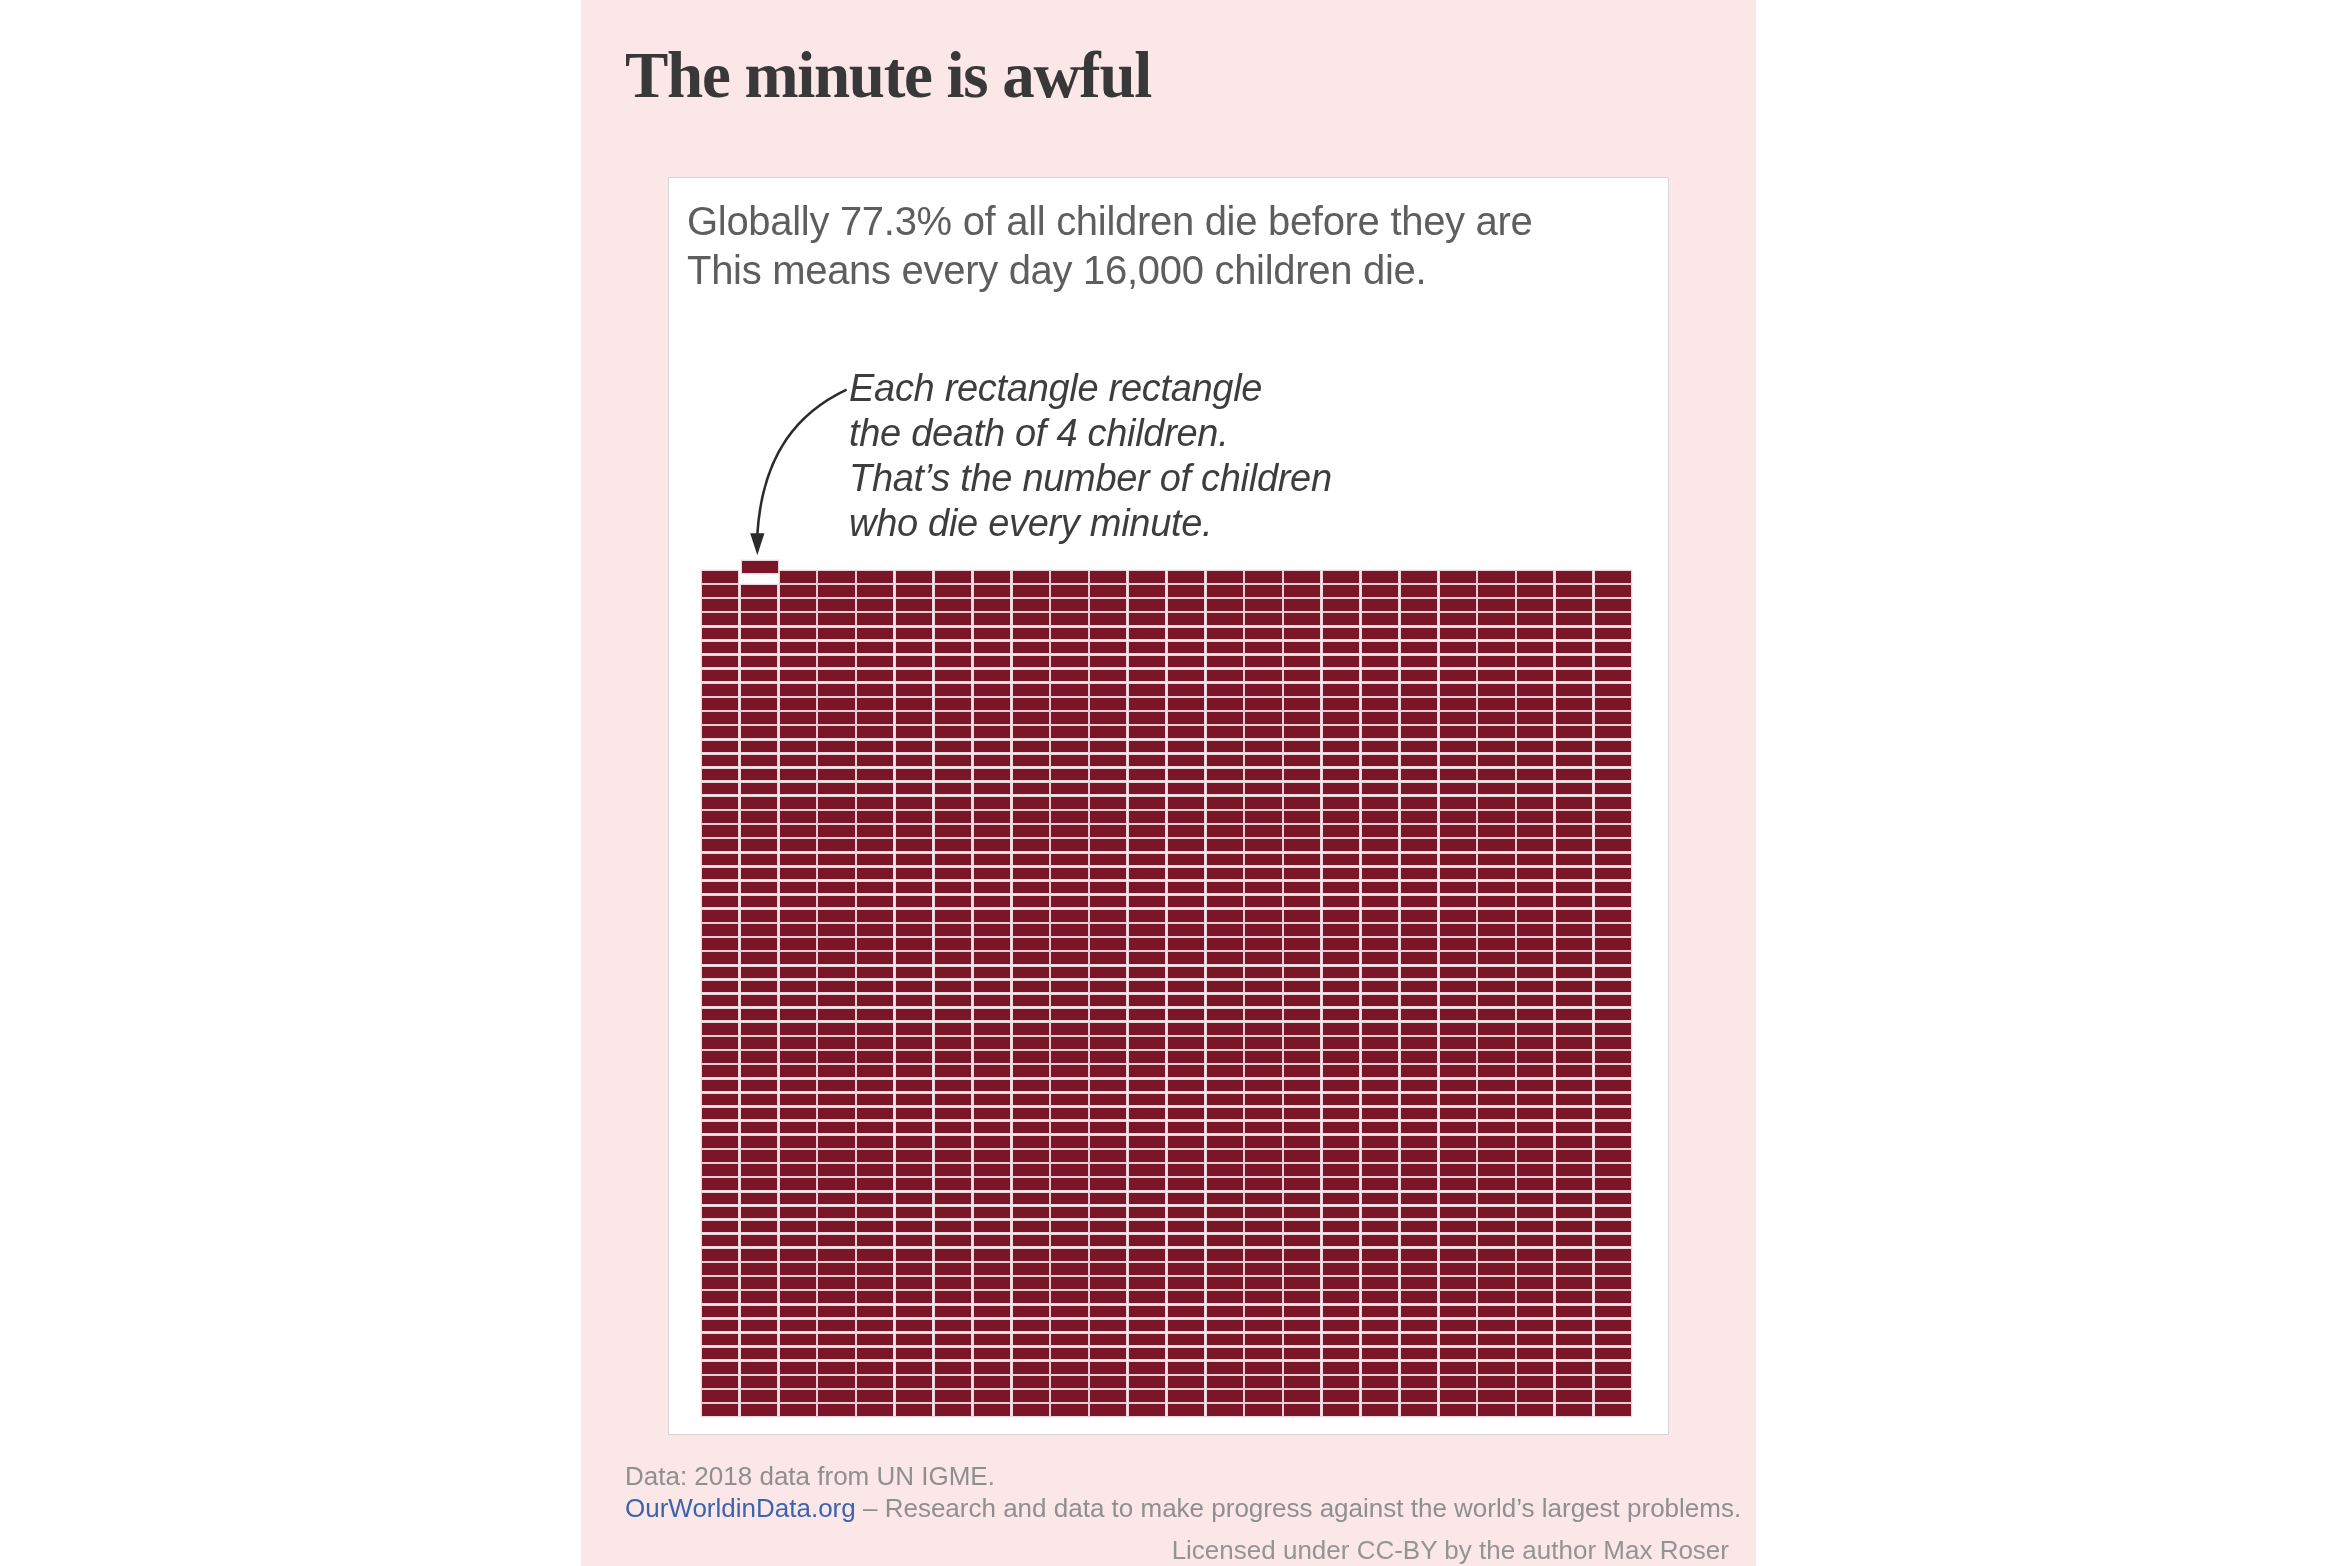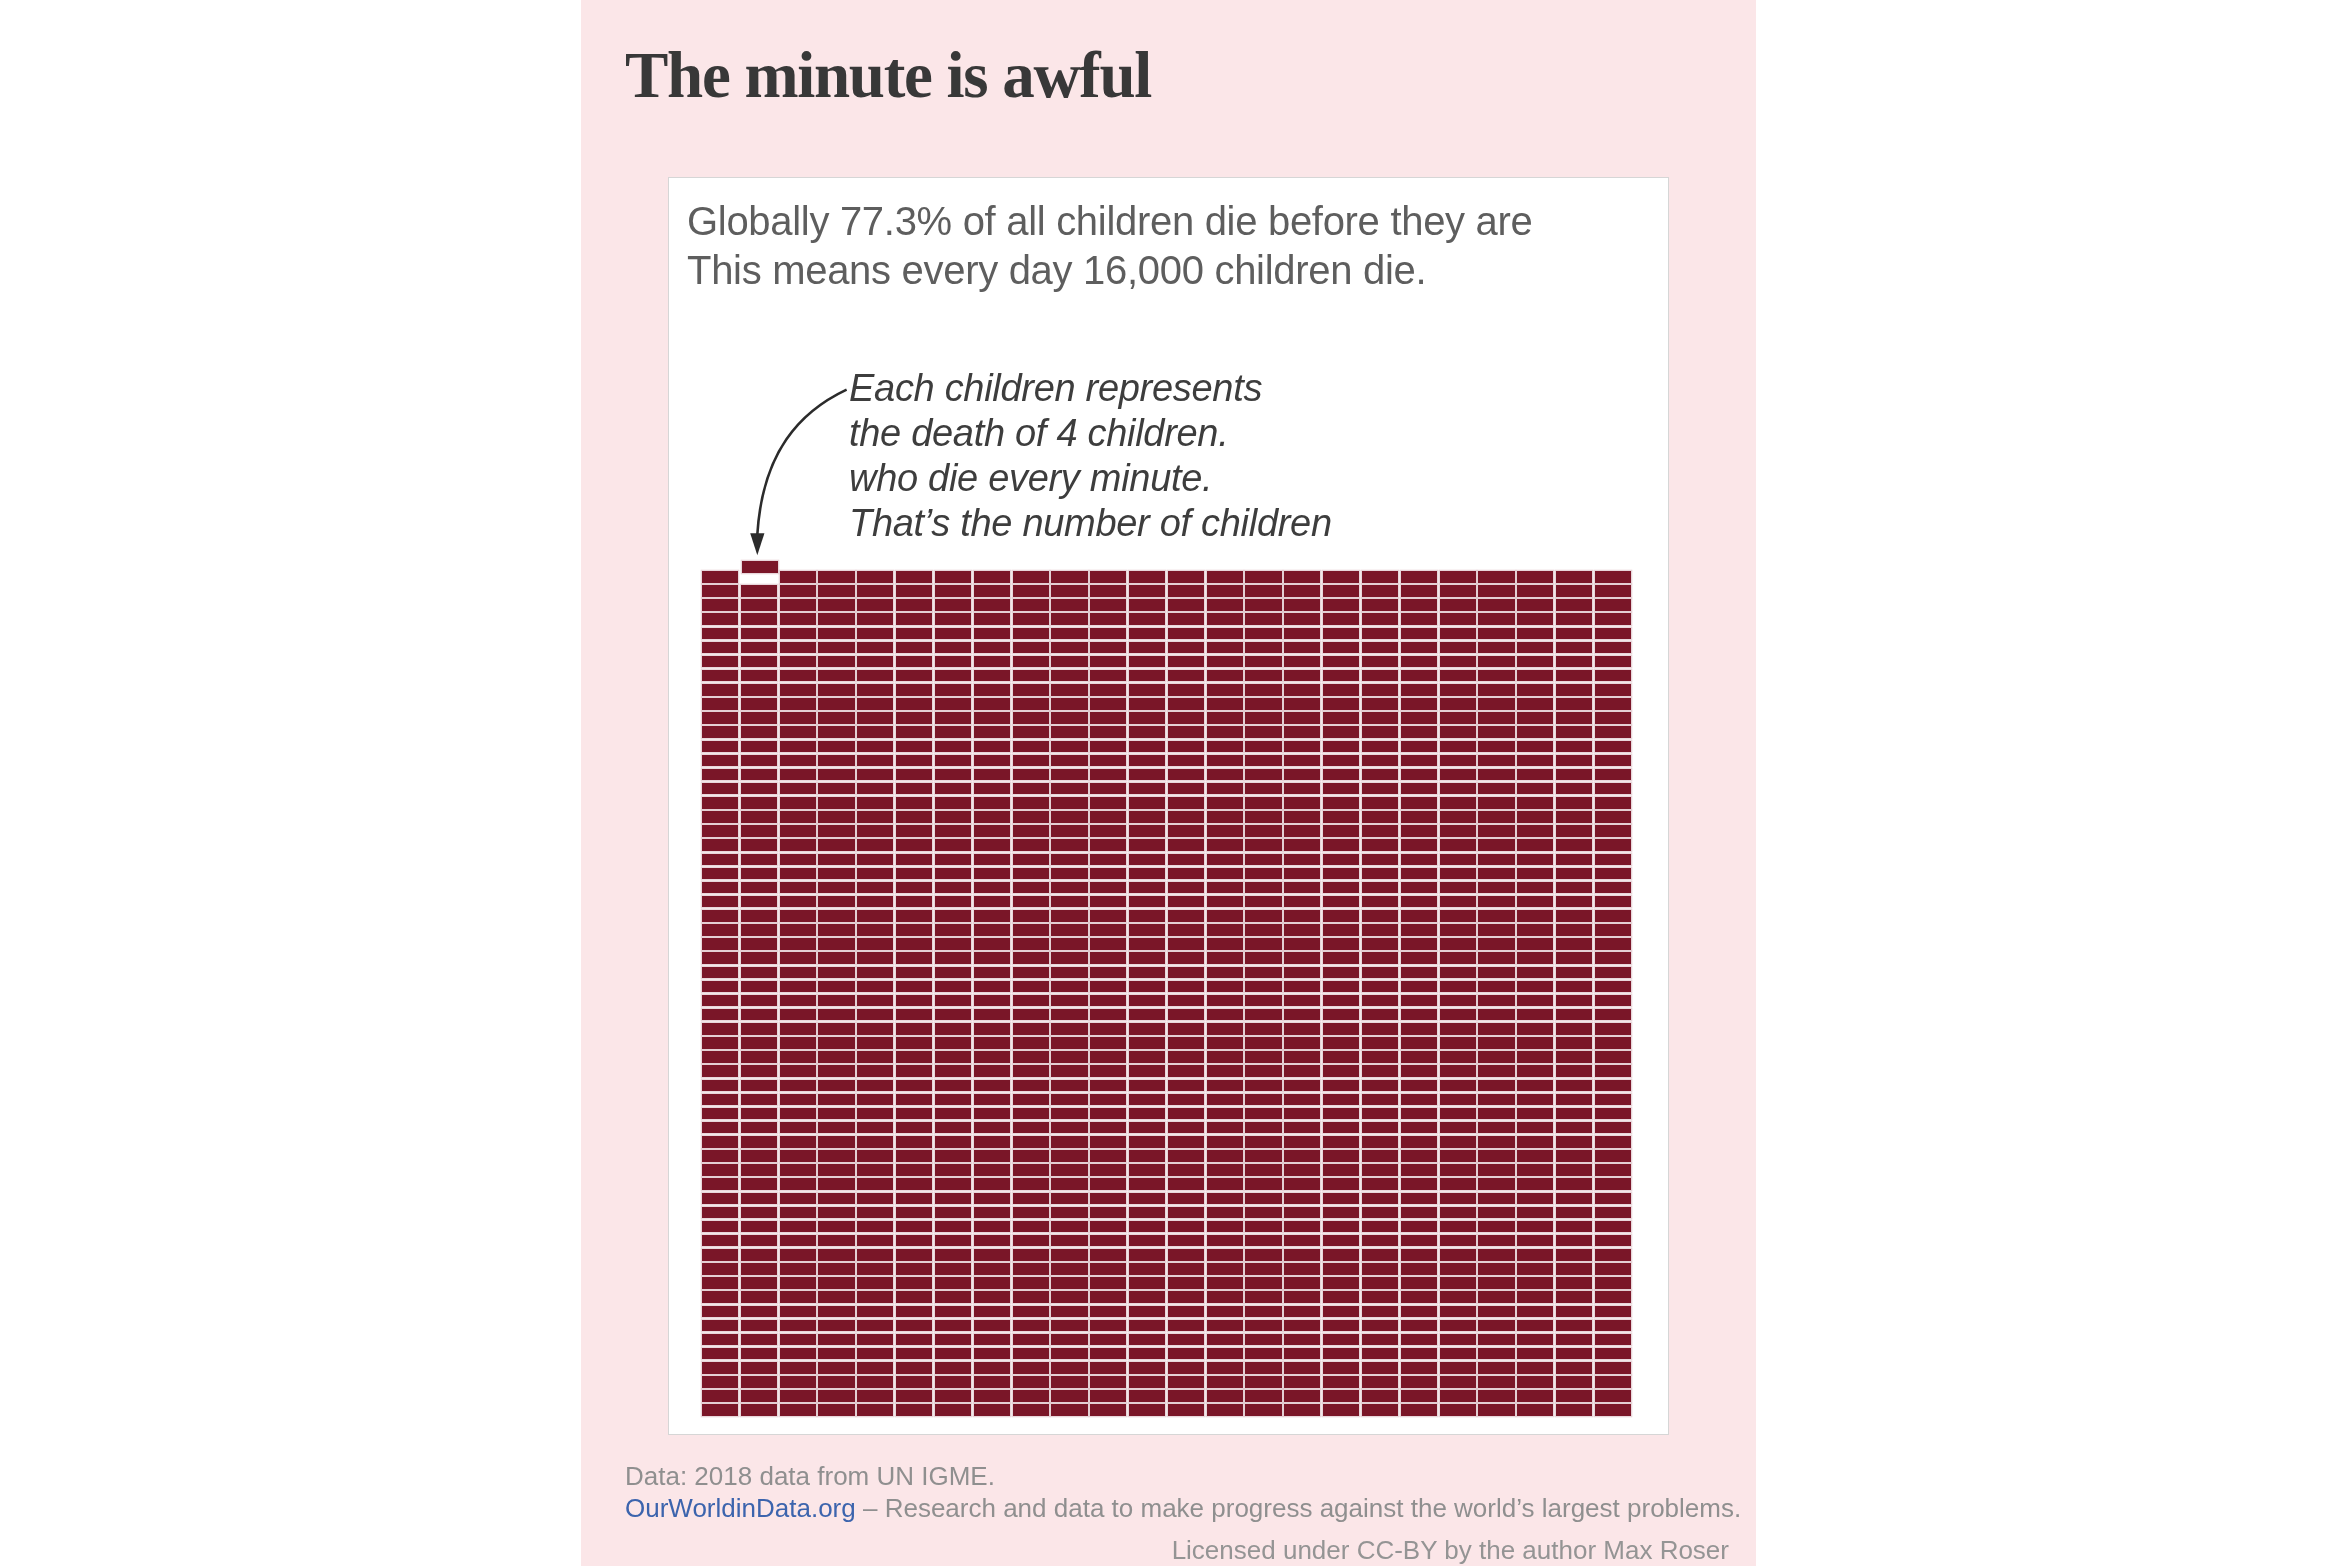--- a/index.html
+++ b/index.html
@@ -60,7 +60,7 @@
   </div>
 
   <div class="annotation">
-    <div class="annotation-line">Each children represents</div>
+    <div class="annotation-line">Each rectangle rectangle</div>
     <div class="annotation-line">the death of 4 children.</div>
     <div class="annotation-line">who die every minute.</div>
     <div class="annotation-line">That’s the number of children</div>

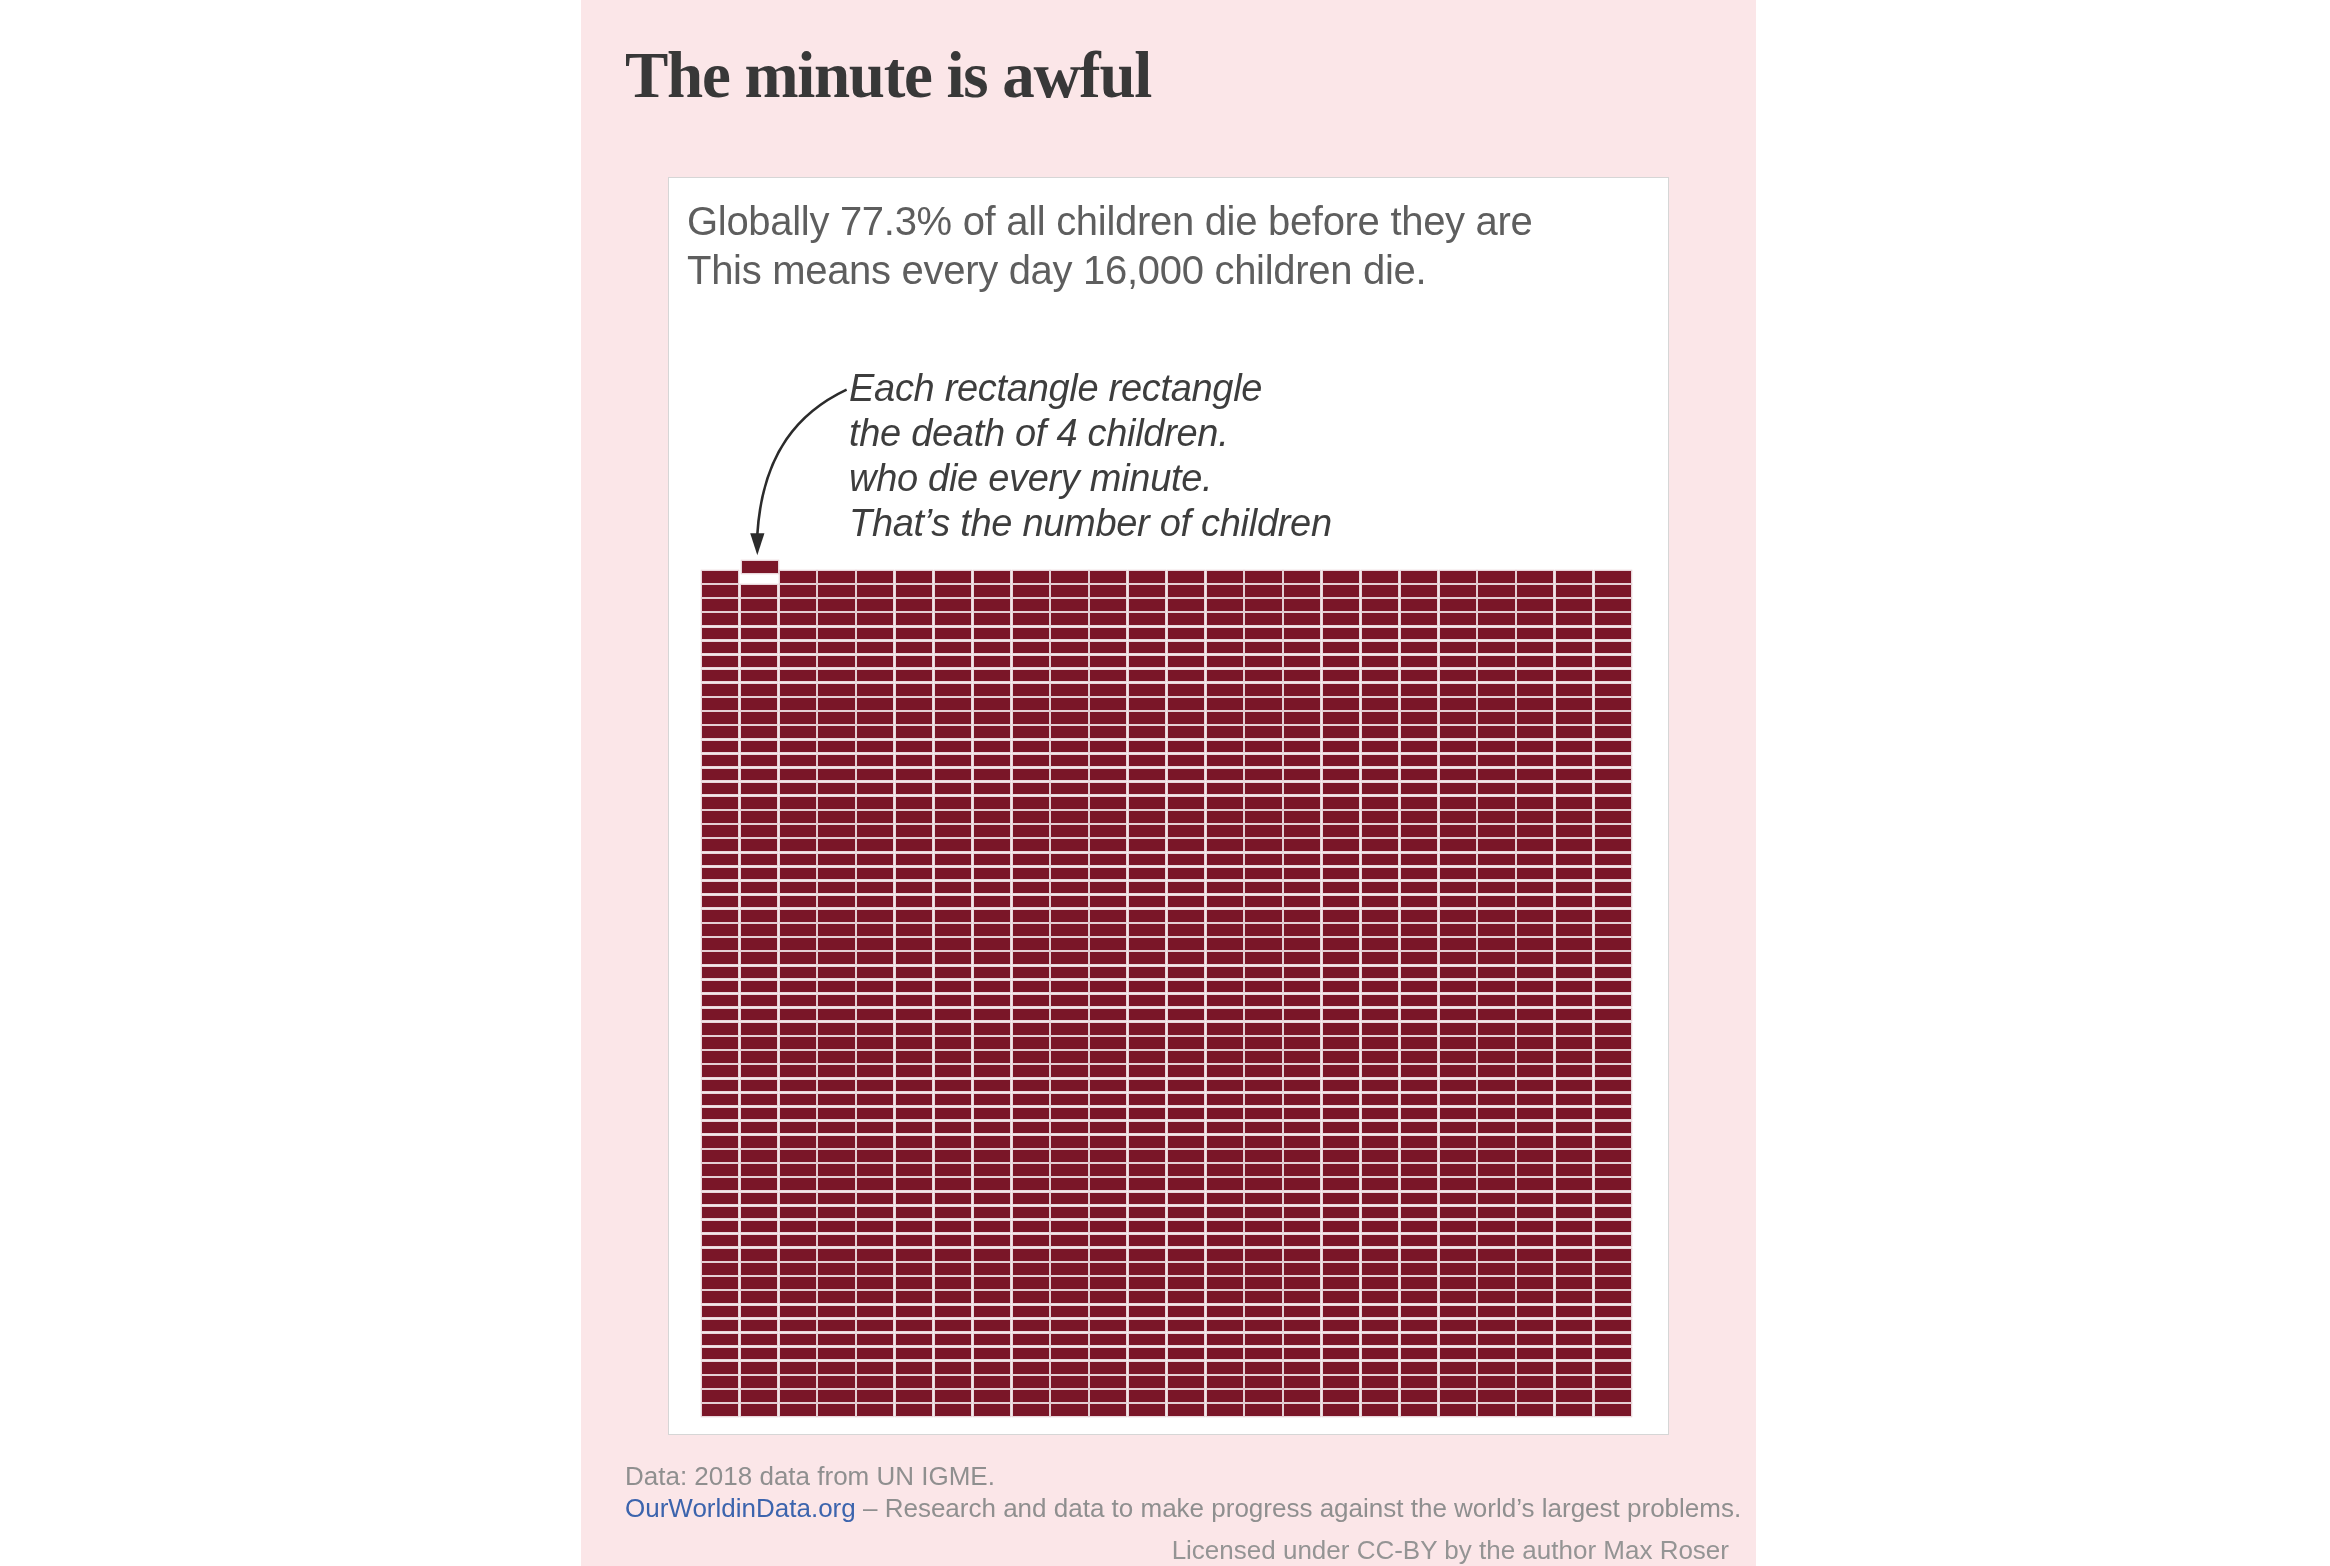--- a/index.html
+++ b/index.html
@@ -62,8 +62,8 @@
   <div class="annotation">
     <div class="annotation-line">Each rectangle rectangle</div>
     <div class="annotation-line">the death of 4 children.</div>
+    <div class="annotation-line">That’s the number of children</div>
     <div class="annotation-line">who die every minute.</div>
-    <div class="annotation-line">That’s the number of children</div>
   </div>
 
   <svg class="arrow-svg" viewBox="0 0 3600 2420">

